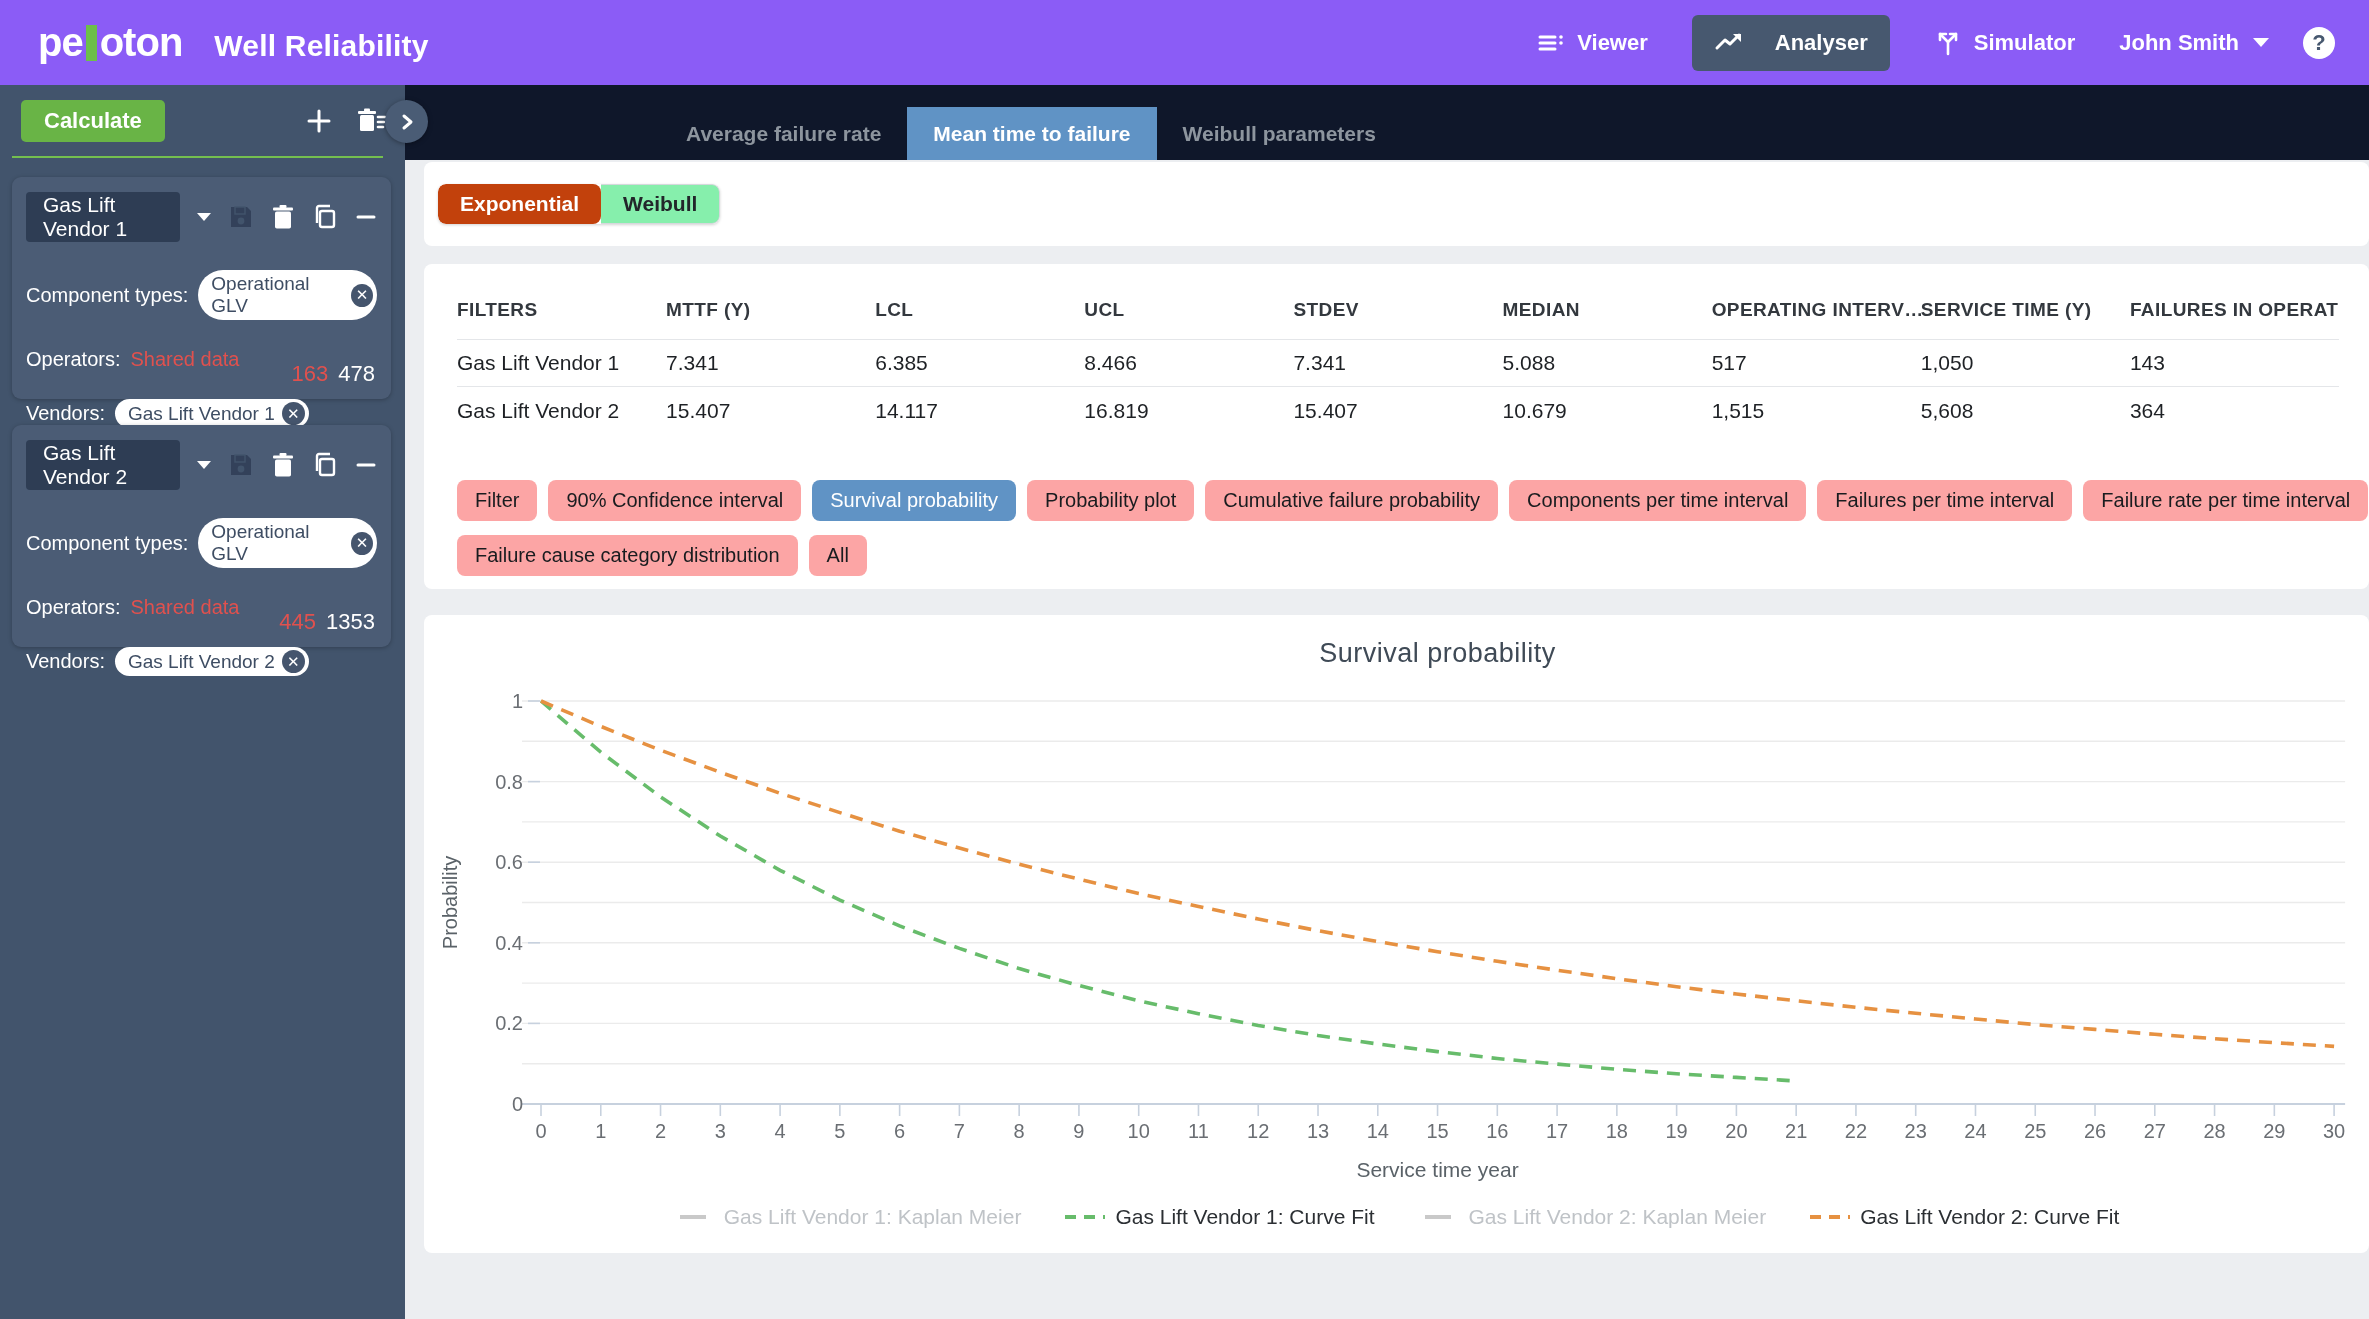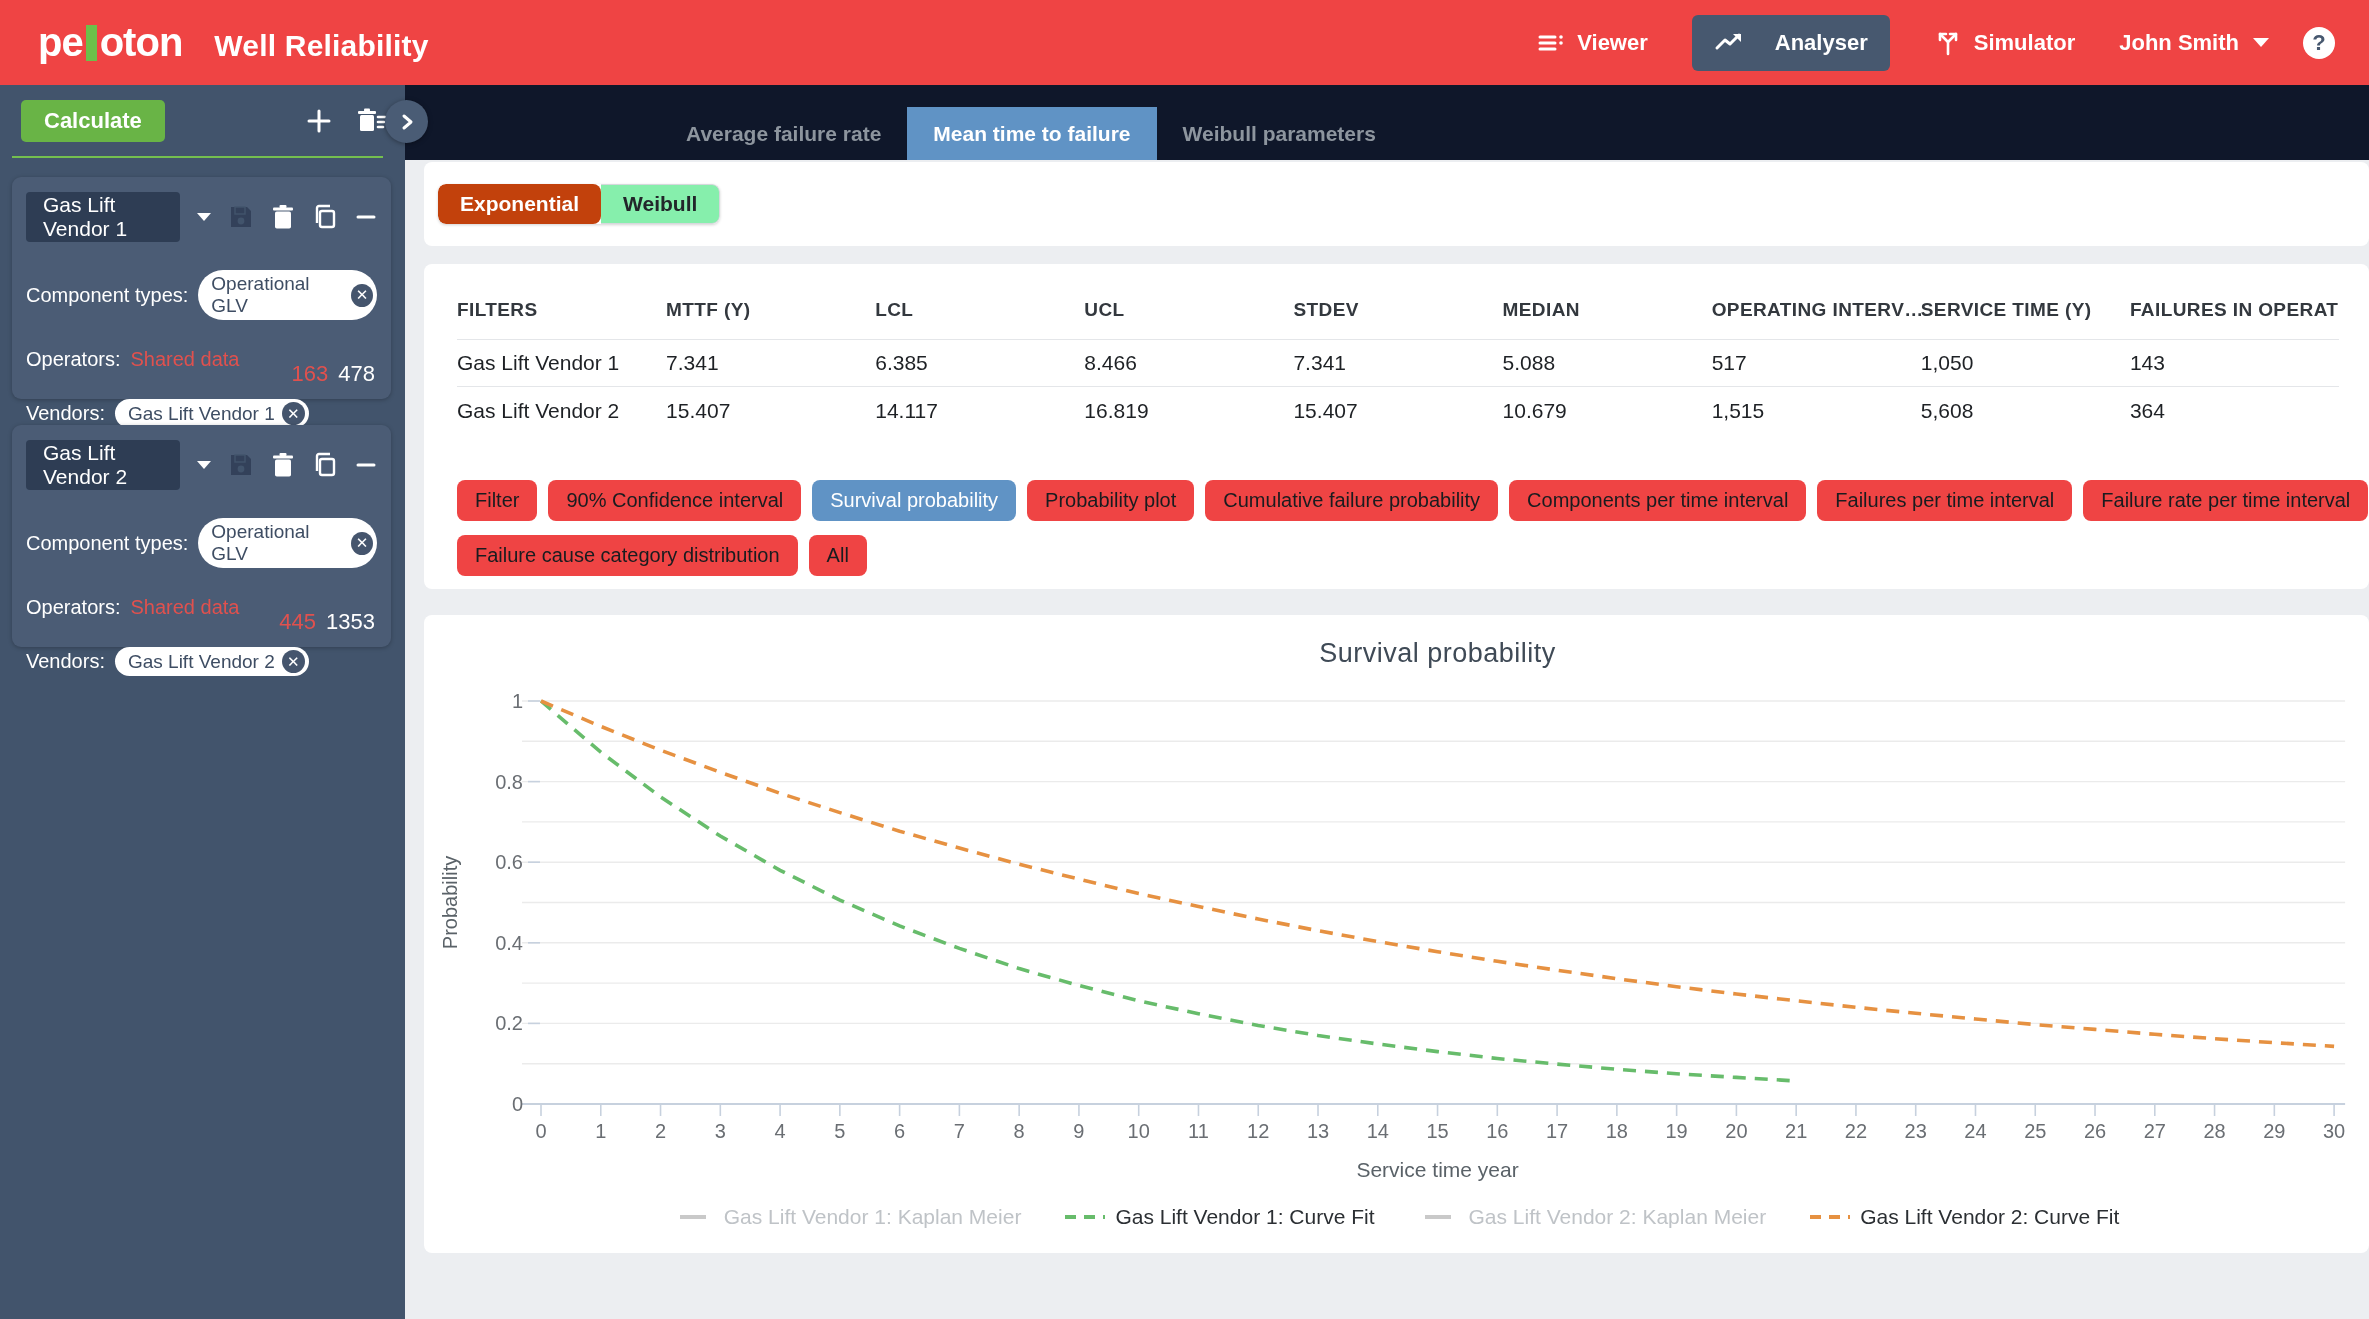--- a/index.html
+++ b/index.html
@@ -7,7 +7,7 @@
   body { font-family:"Liberation Sans", sans-serif; background:#eceef1; position:relative; }
 
   
-  .topbar { position:absolute; left:0; top:0; width:2369px; height:85px; background:#ef4444;
+  .topbar { position:absolute; left:0; top:0; width:2369px; height:85px; background:#8b5cf6;
             display:flex; align-items:center; justify-content:space-between; padding:0 34px 0 38px; z-index:30; }
   .topbar-left { display:flex; align-items:baseline; }
   .logo { display:flex; align-items:center; color:#fff; font-weight:700; font-size:40px; letter-spacing:-1px; }

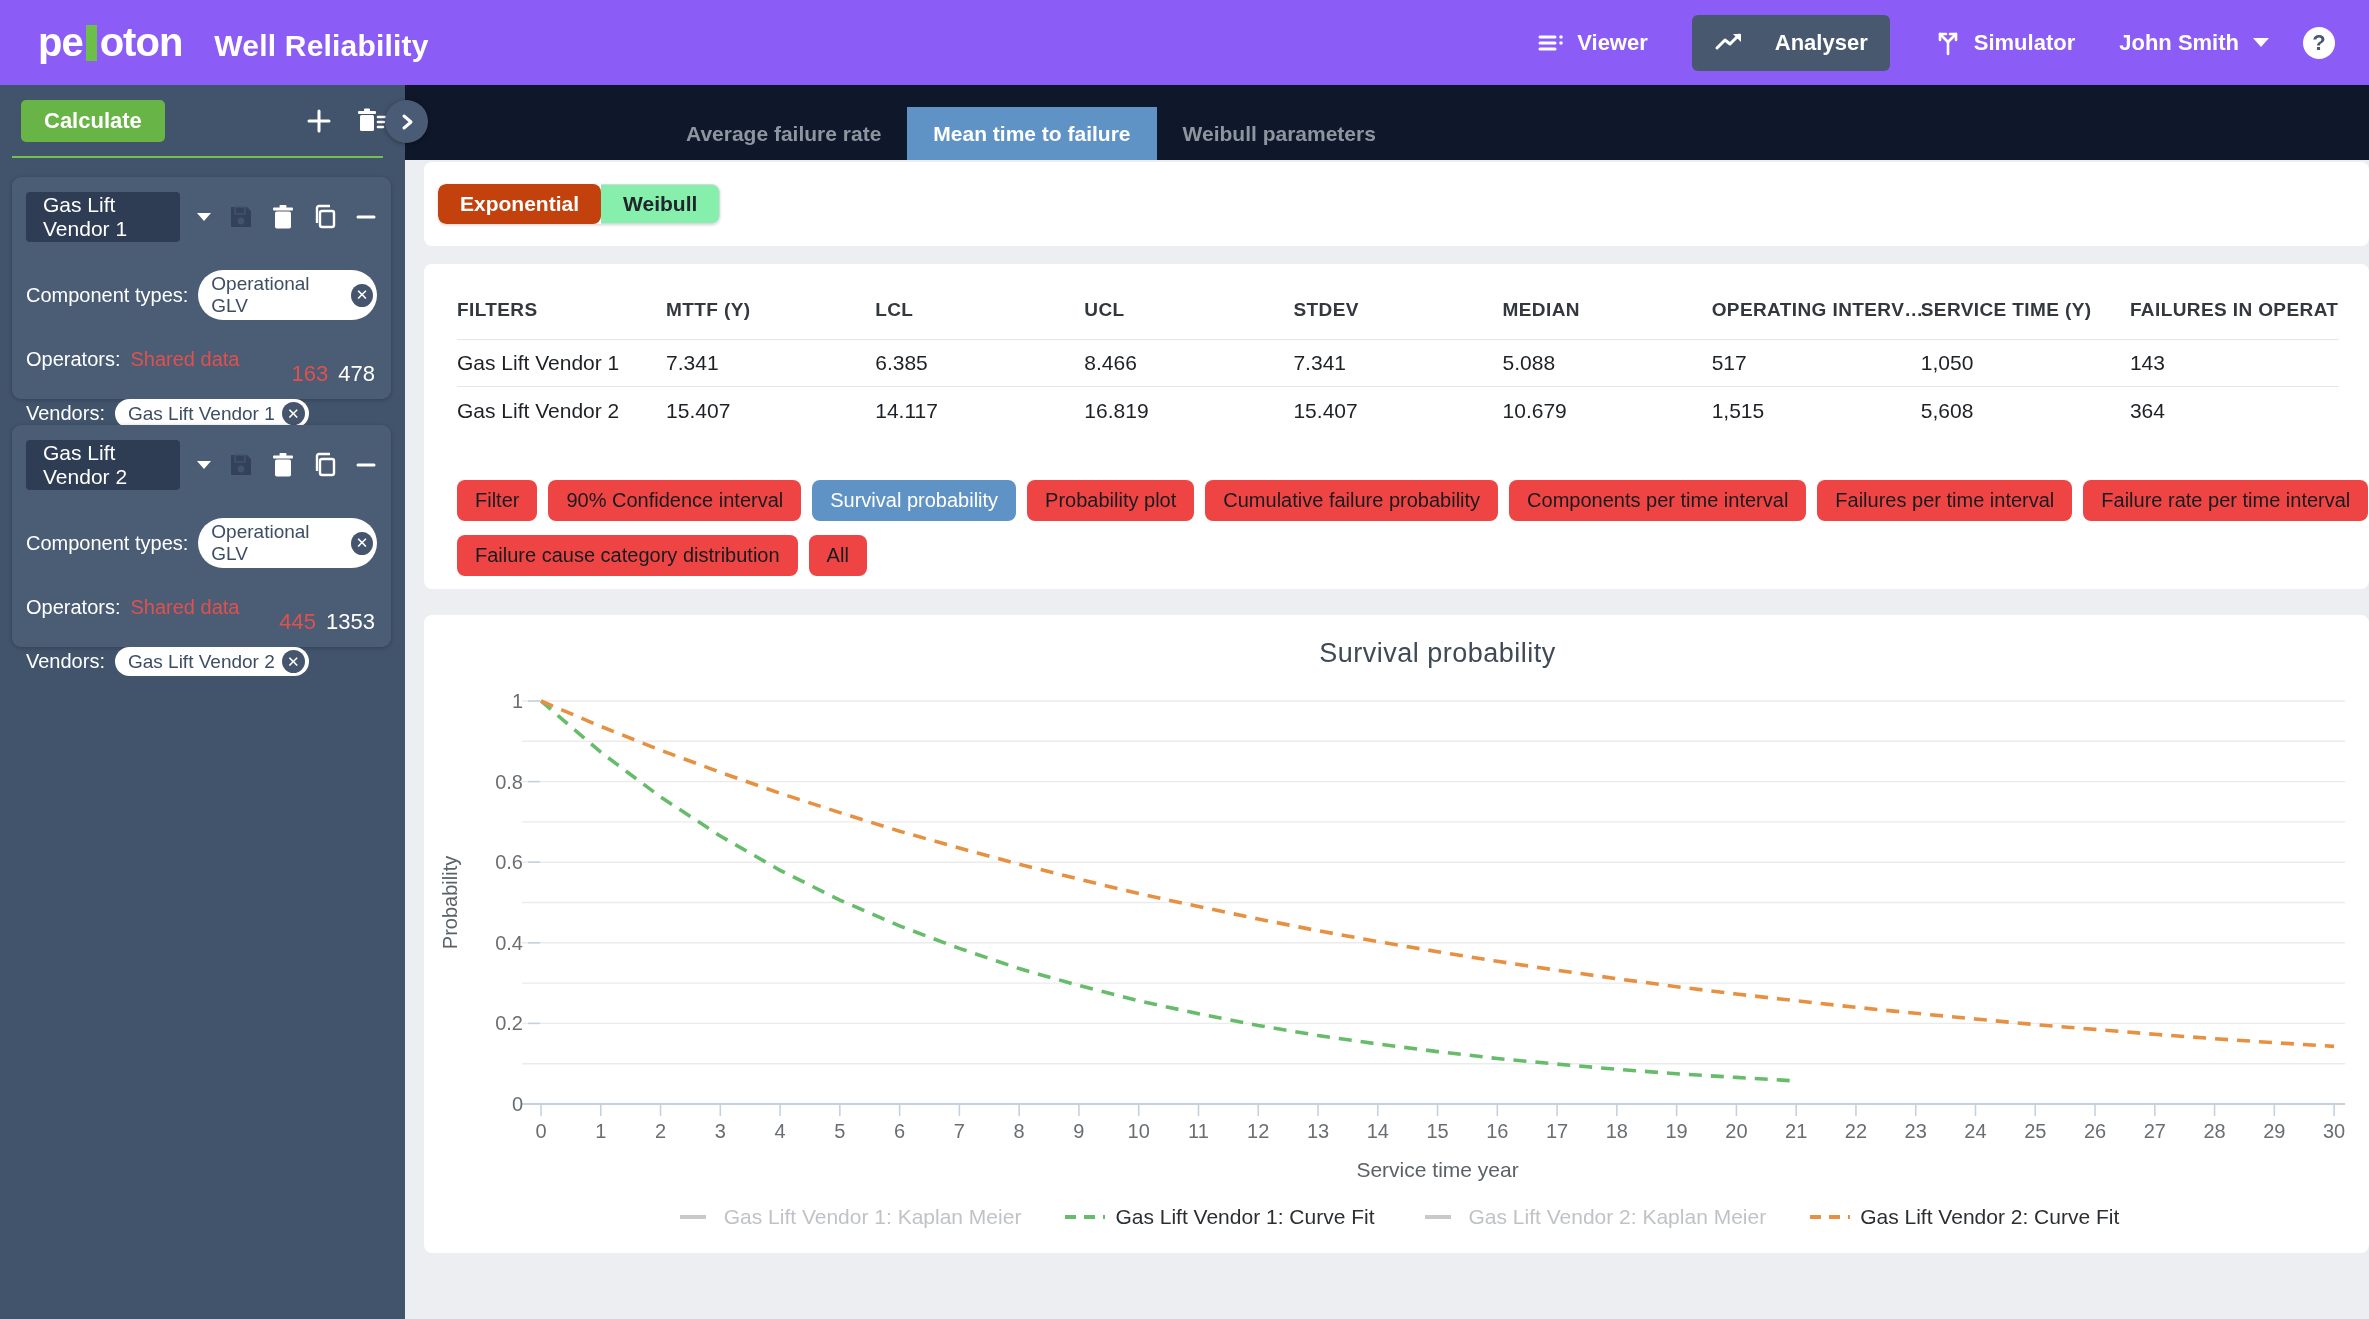--- a/index.html
+++ b/index.html
@@ -81,7 +81,7 @@
   .chip-btn-rows { margin-top:46px; }
   .chip-btn-row { display:flex; gap:11px; }
   .chip-btn-row + .chip-btn-row { margin-top:14px; }
-  .chip-btn { height:41px; display:flex; align-items:center; padding:0 18px; background:#ef4444; border-radius:8px;
+  .chip-btn { height:41px; display:flex; align-items:center; padding:0 18px; background:#fca5a5; border-radius:8px;
               font-size:20px; font-weight:500; color:#191c1f; cursor:pointer; white-space:nowrap; }
   .chip-btn.selected { background:#6093c5; color:#fff; }
 

